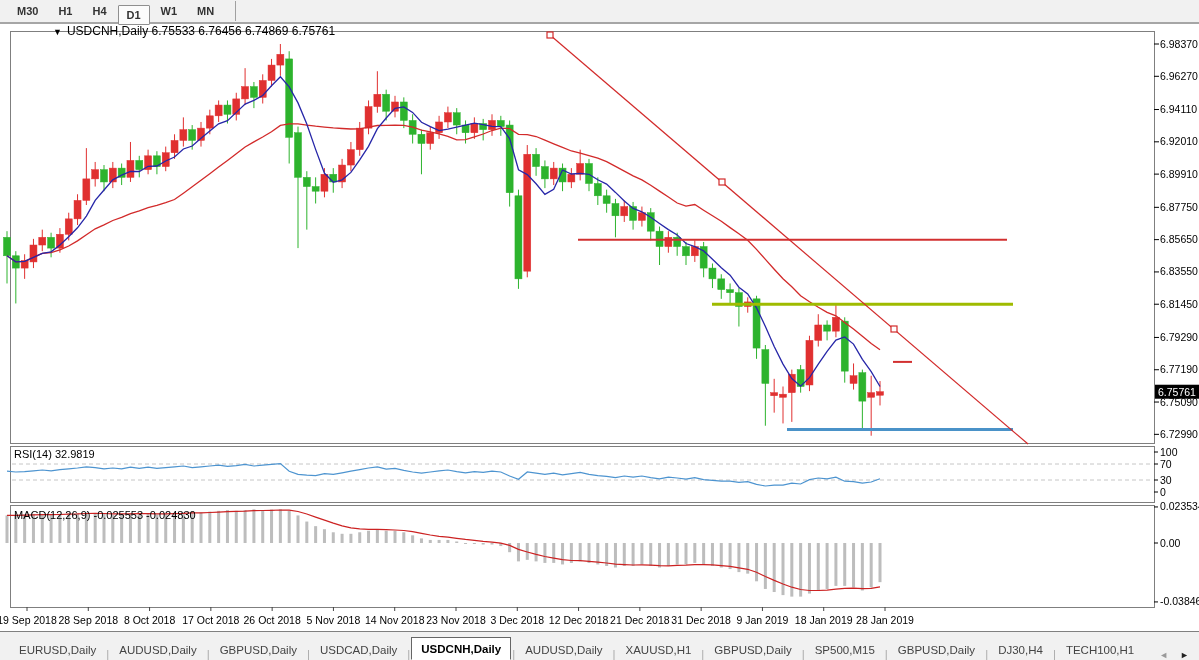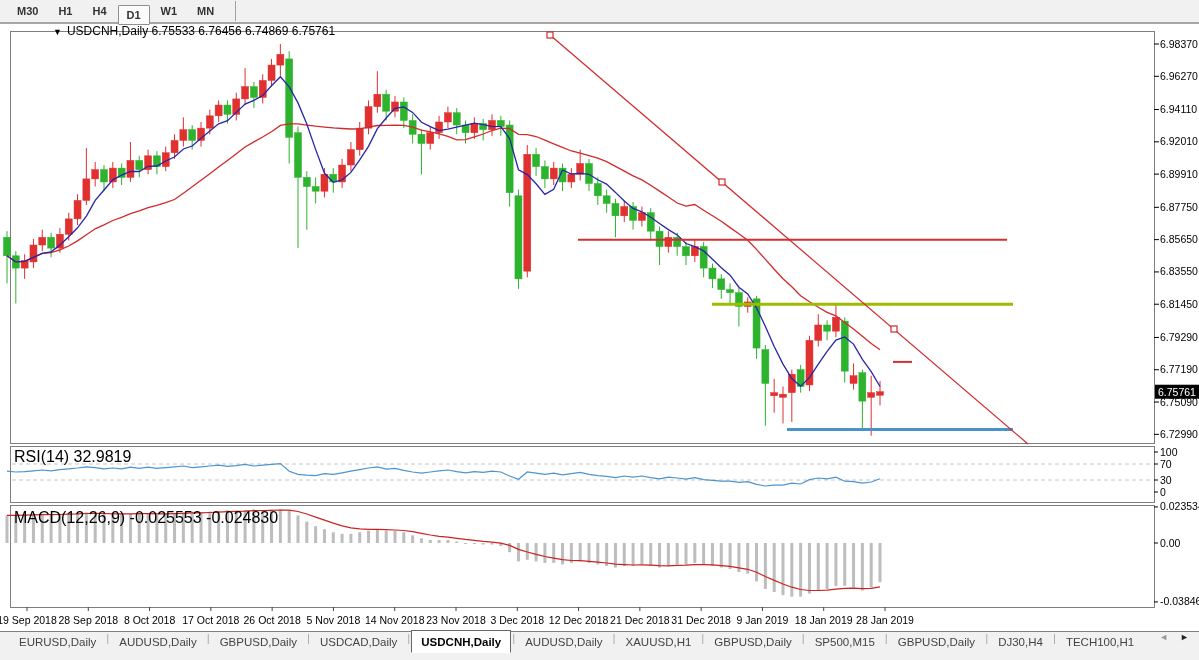--- a/index.html
+++ b/index.html
@@ -25,7 +25,7 @@
     white-space:pre;z-index:5;margin-left:37px;
   }
   .charttitle .dd{font-size:9px;color:#000;margin-right:5px}
-  .paneltitle{position:absolute;font-size:16px;color:#000;z-index:5;white-space:pre}
+  .paneltitle{position:absolute;font-size:11px;color:#000;z-index:5;white-space:pre}
   .paneltitle.rsi{left:14px;top:448px}
   .paneltitle.macd{left:14px;top:509px}
   svg{position:absolute;left:0;top:0}

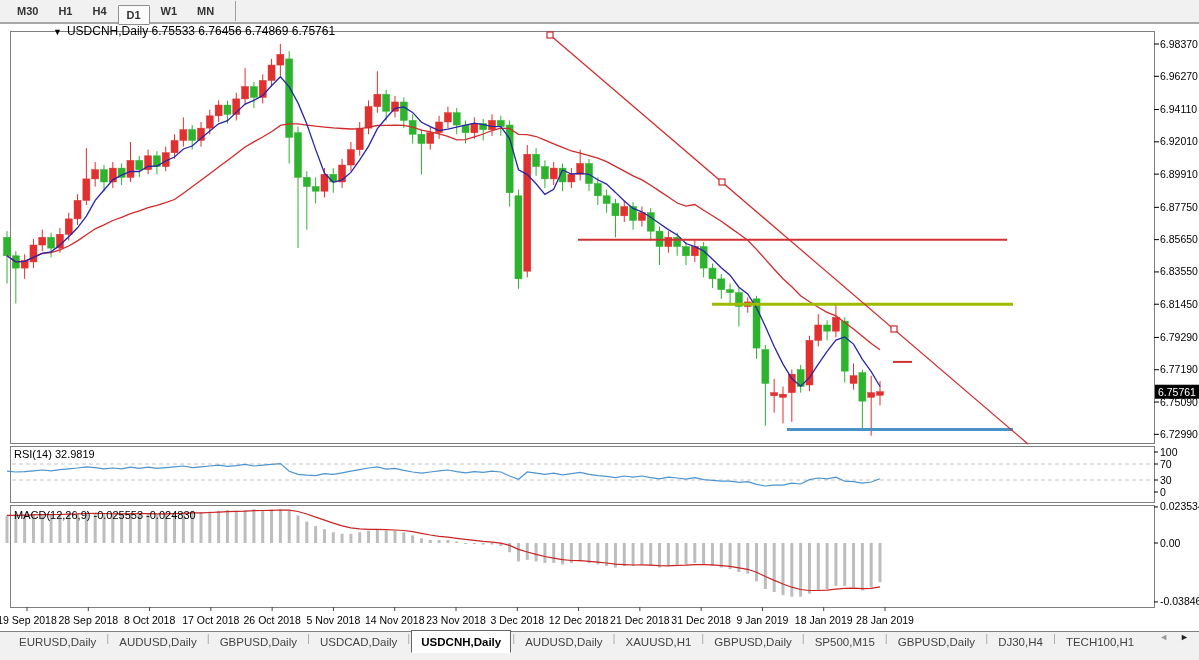--- a/index.html
+++ b/index.html
@@ -33,7 +33,7 @@
   .tabbar{
     position:absolute;left:0;top:631px;width:1199px;height:29px;
     background:#f1f1f1;border-top:1px solid #808080;
-    display:flex;align-items:flex-start;font-size:11.5px;color:#444;
+    display:flex;align-items:flex-end;font-size:11.5px;color:#444;
     box-sizing:border-box;padding-left:10px;
   }
   .tab{padding:4px 9px;white-space:nowrap;cursor:default}

